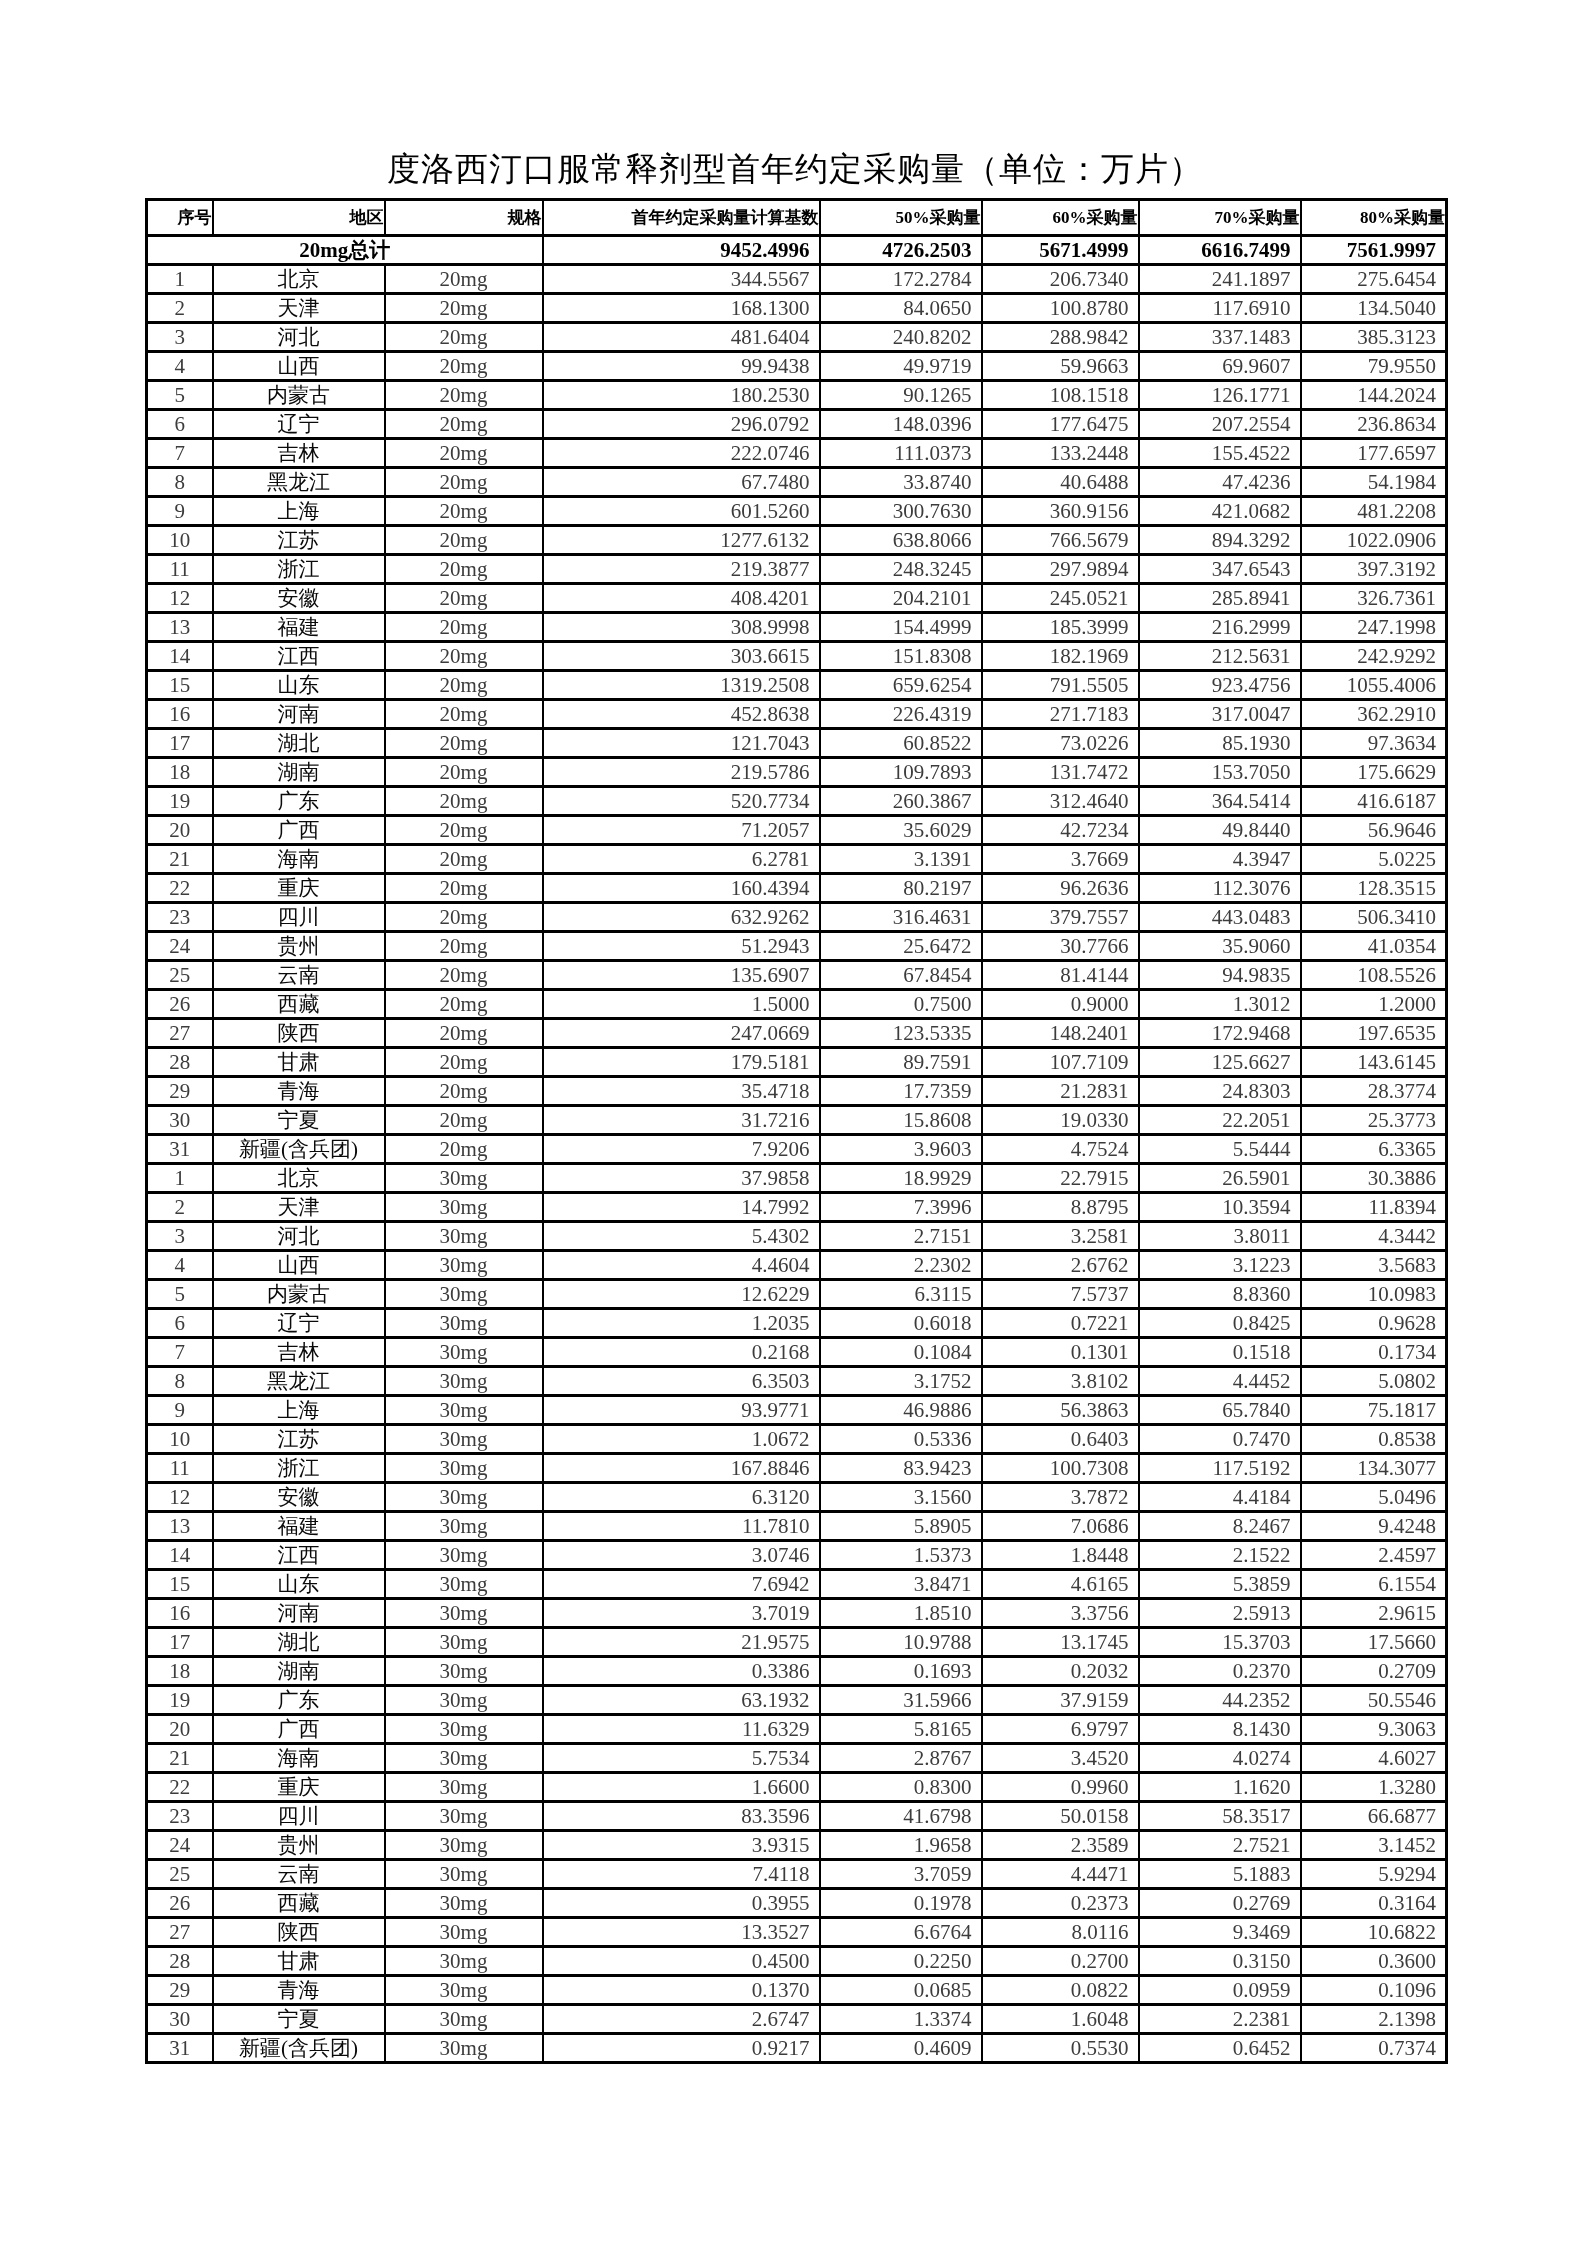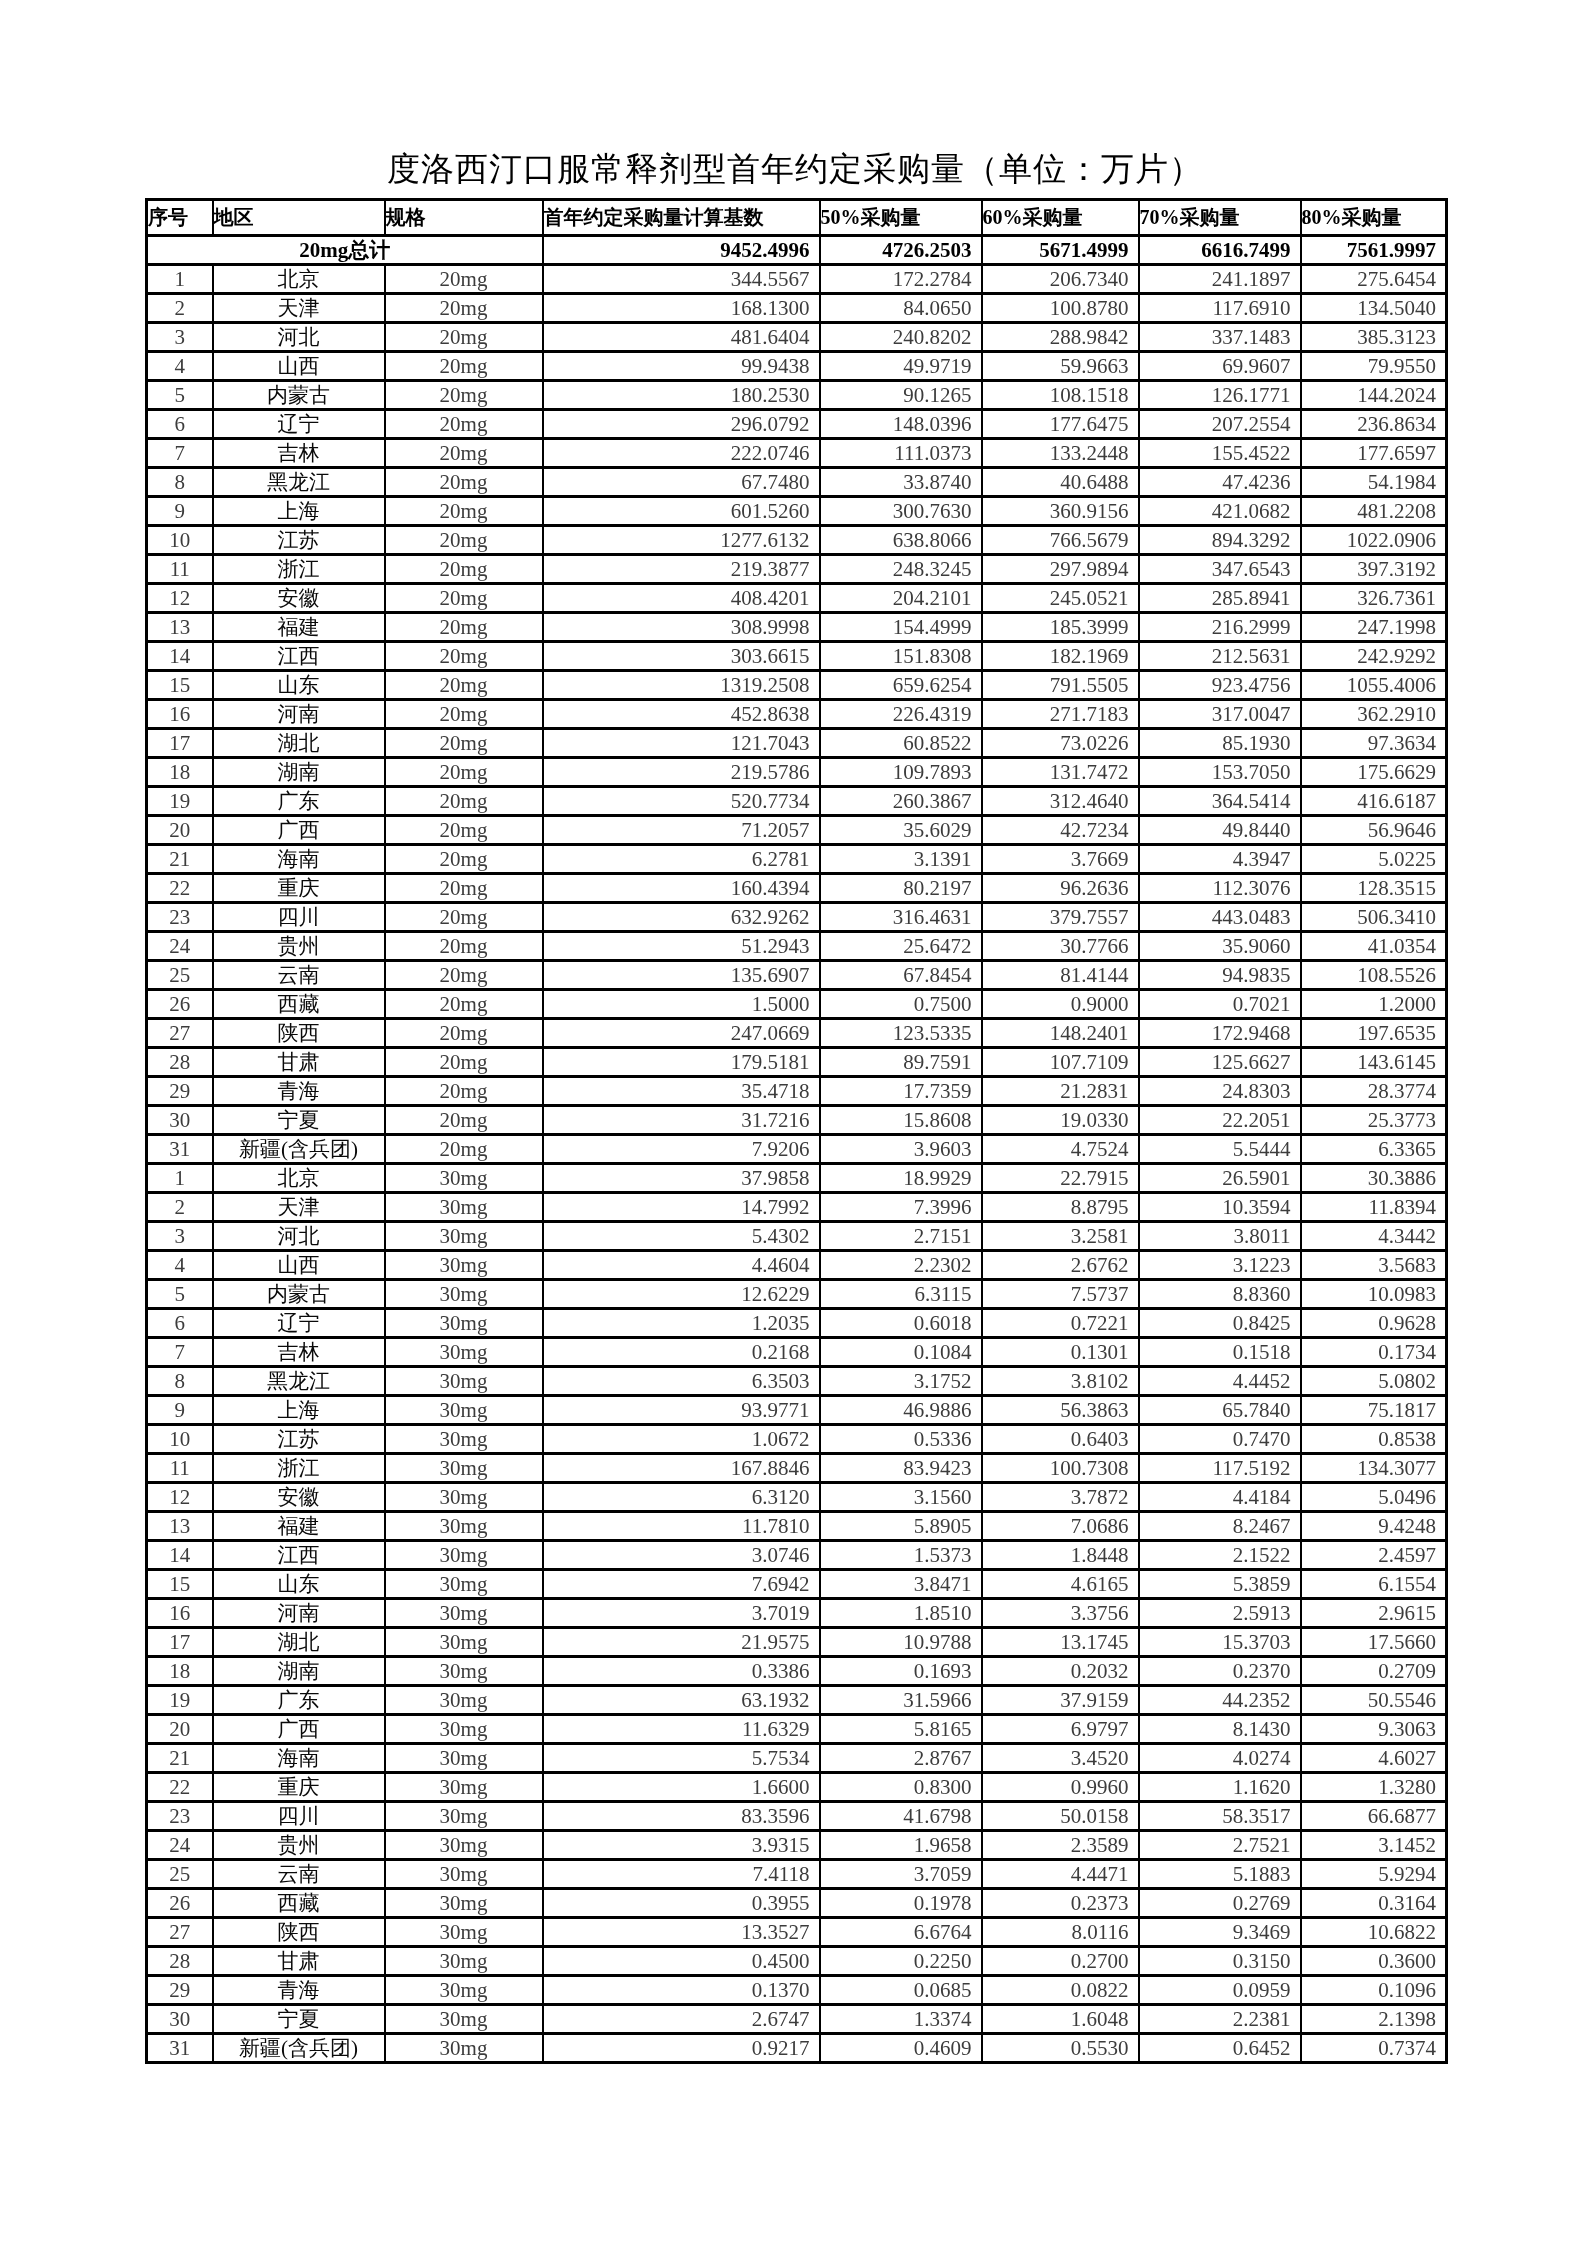--- a/index.html
+++ b/index.html
@@ -45,9 +45,9 @@
   }
   .proc-table th {
     height: 33px;
-    font-size: 20px;
+    font-size: 17px;
     font-weight: bold;
-    text-align: left;
+    text-align: right;
   }
   .proc-table td {
     height: 26px;

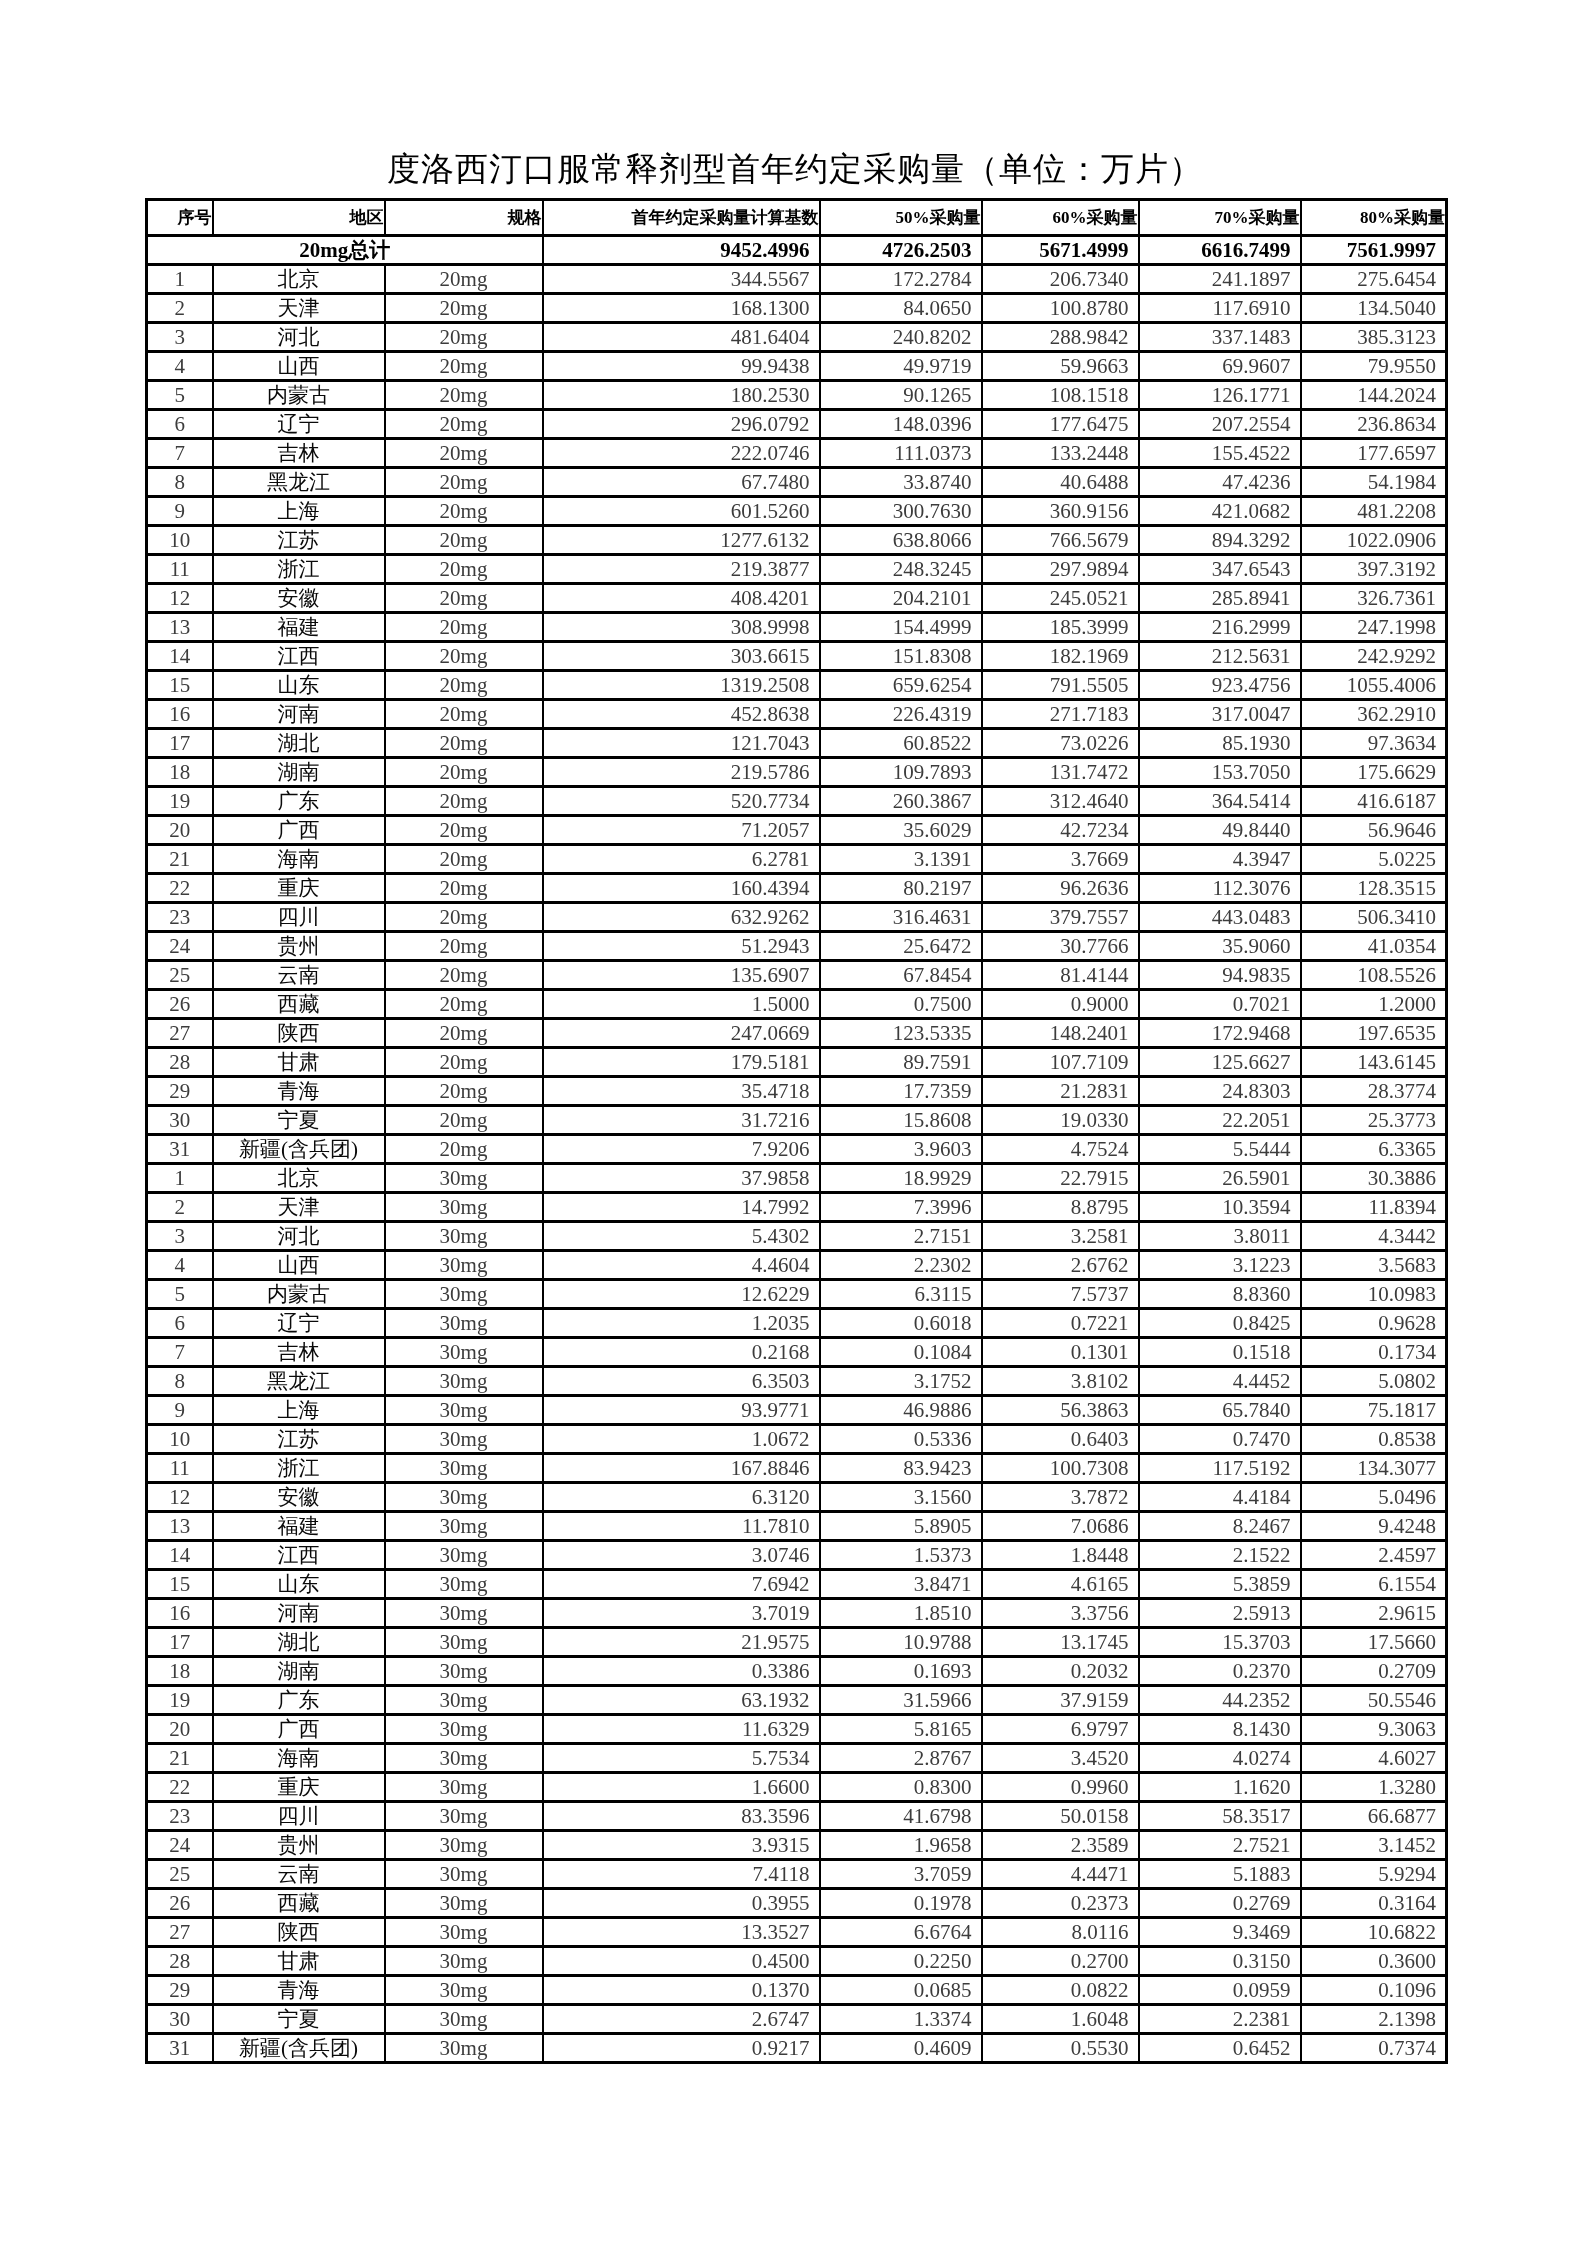--- a/index.html
+++ b/index.html
@@ -372,7 +372,7 @@
         <td class="num">1.5000</td>
         <td class="num">0.7500</td>
         <td class="num">0.9000</td>
-        <td class="num">0.7021</td>
+        <td class="num">1.3012</td>
         <td class="num">1.2000</td>
       </tr>
       <tr>

